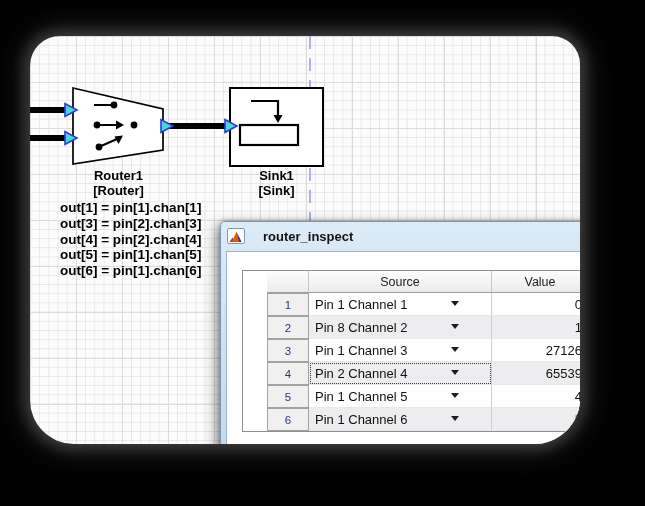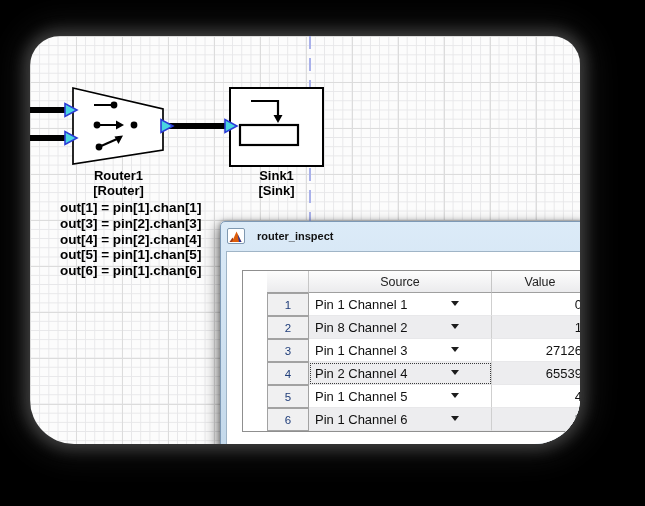--- a/index.html
+++ b/index.html
@@ -45,7 +45,7 @@
     width:18px;height:16px;background:#fff;border:1px solid #7f98b0;border-radius:2px;
     display:flex;align-items:flex-end;justify-content:center;box-sizing:border-box;
   }
-  .title-text{margin-left:12px;font-size:11px;font-weight:600;color:#121212;}
+  .title-text{margin-left:18px;font-size:13px;font-weight:600;color:#121212;}
   .dialog-content{
     position:absolute;left:5px;top:29px;width:368px;height:210px;
     background:#fff;border:1px solid #9fb4c6;box-sizing:border-box;

